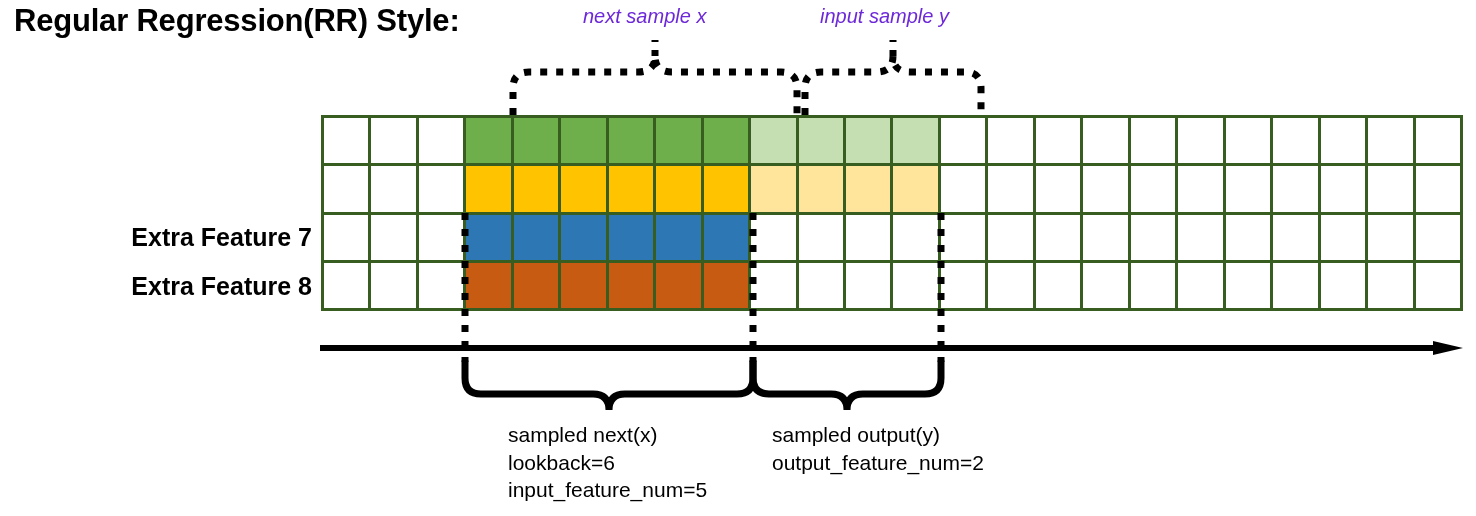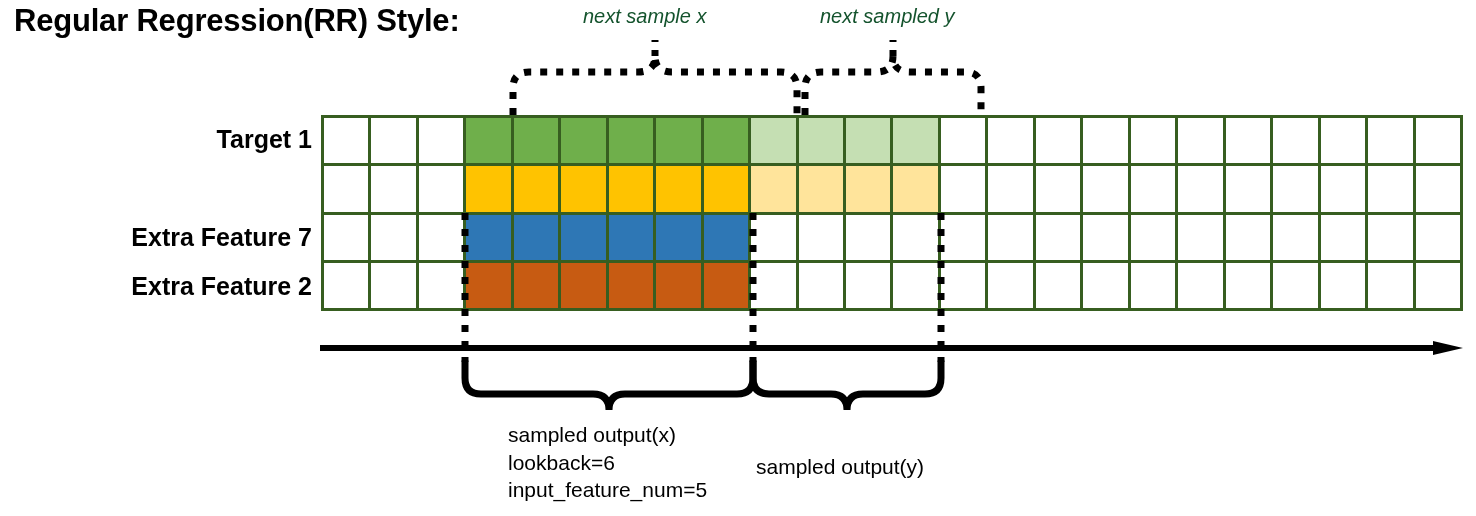--- a/index.html
+++ b/index.html
@@ -21,7 +21,7 @@
   
   .ann-label {
     position: absolute;
-    font-size: 20px; font-style: italic; color: #14532d;
+    font-size: 20px; font-style: italic; color: #6d28d9;
     white-space: nowrap; text-align: center;
   }
   #ann-x { left: 583px; top: 5px; }

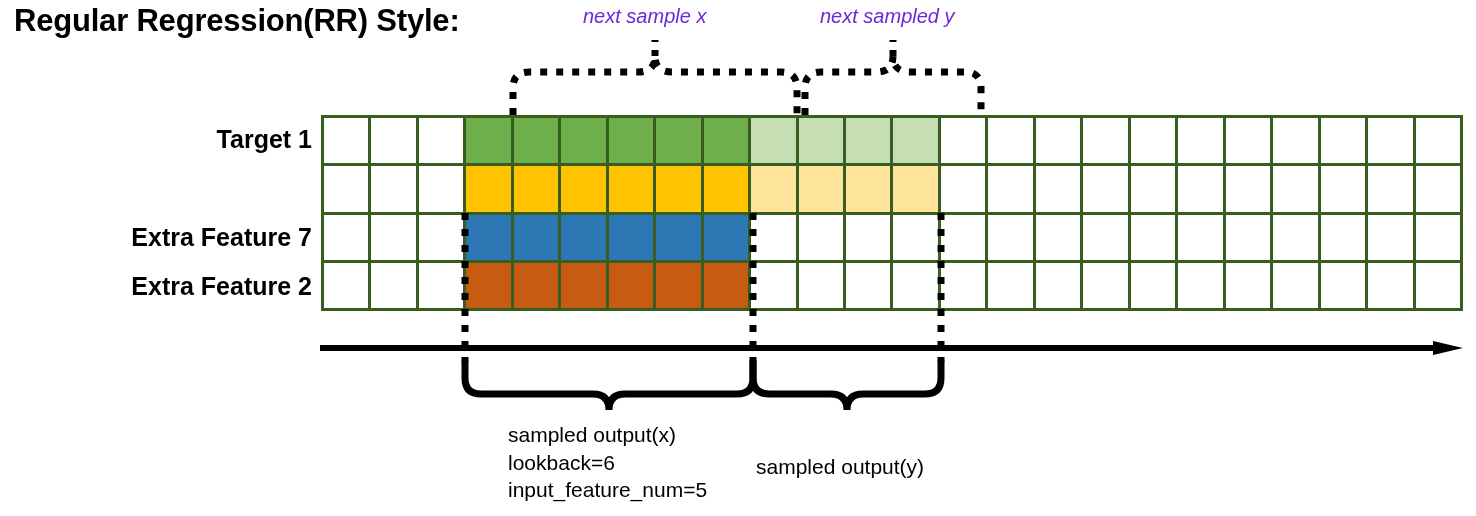--- a/index.html
+++ b/index.html
@@ -90,7 +90,7 @@
   <div class="title">Regular Regression(RR) Style:</div>
 
   <div class="ann-label" id="ann-x">next sample x</div>
-  <div class="ann-label" id="ann-y">next sampled y</div>
+  <div class="ann-label" id="ann-y">input sample y</div>
 
   <div class="row-label-wrap" style="top:115px">
     <span class="row-label" style="position:static">Target 1</span>

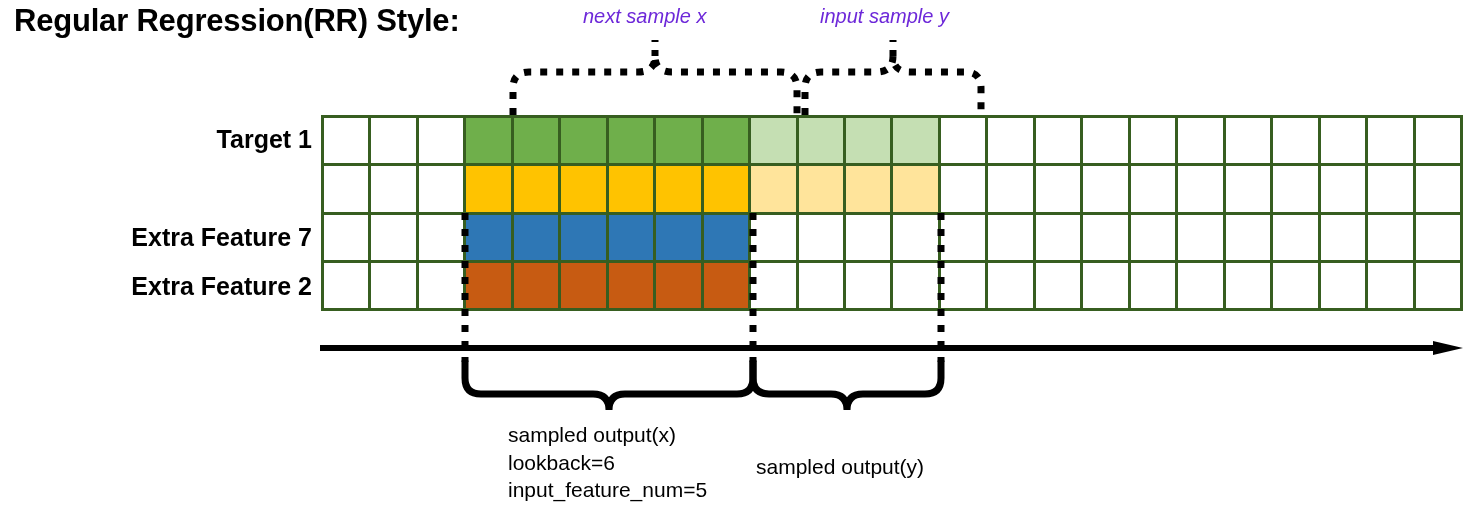--- a/index.html
+++ b/index.html
@@ -92,9 +92,6 @@
   <div class="ann-label" id="ann-x">next sample x</div>
   <div class="ann-label" id="ann-y">input sample y</div>
 
-  <div class="row-label-wrap" style="top:115px">
-    <span class="row-label" style="position:static">Target 1</span>
-  </div>
   <div class="row-label-wrap" style="top:213px">
     <span class="row-label" style="position:static">Extra Feature 7</span>
   </div>

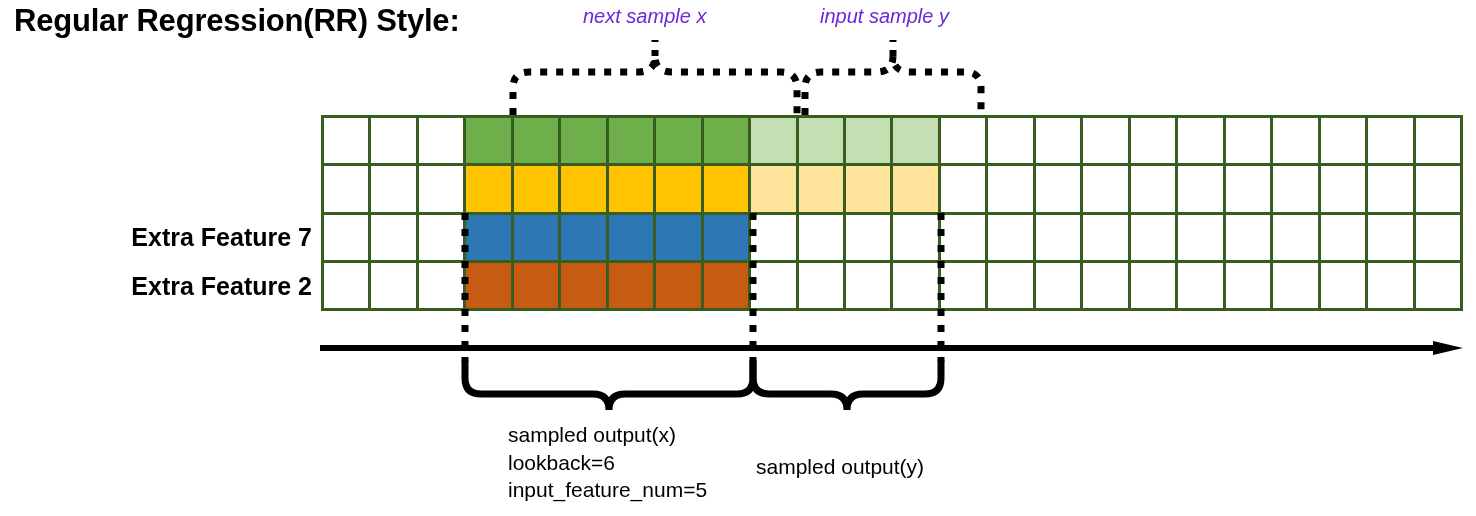--- a/index.html
+++ b/index.html
@@ -96,7 +96,7 @@
     <span class="row-label" style="position:static">Extra Feature 7</span>
   </div>
   <div class="row-label-wrap" style="top:262px">
-    <span class="row-label" style="position:static">Extra Feature 2</span>
+    <span class="row-label" style="position:static">Extra Feature 8</span>
   </div>
 
   <div class="grid" id="grid" style="grid-template-columns: repeat(24, 1fr); grid-template-rows: repeat(4, 1fr); background: rgb(55, 94, 32);">

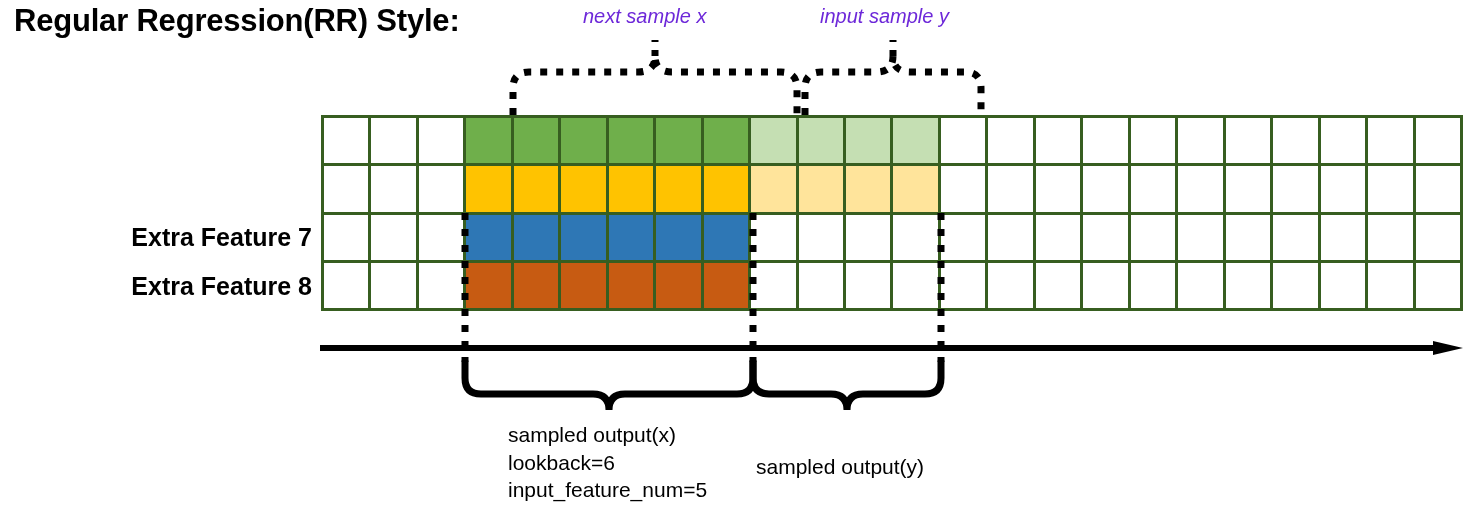--- a/index.html
+++ b/index.html
@@ -240,7 +240,7 @@
   </svg>
 
   <div class="caption" id="cap-input">
-    <div>sampled output(x)</div>
+    <div>sampled next(x)</div>
     <div>lookback=6</div>
     <div>input_feature_num=5</div>
   </div>

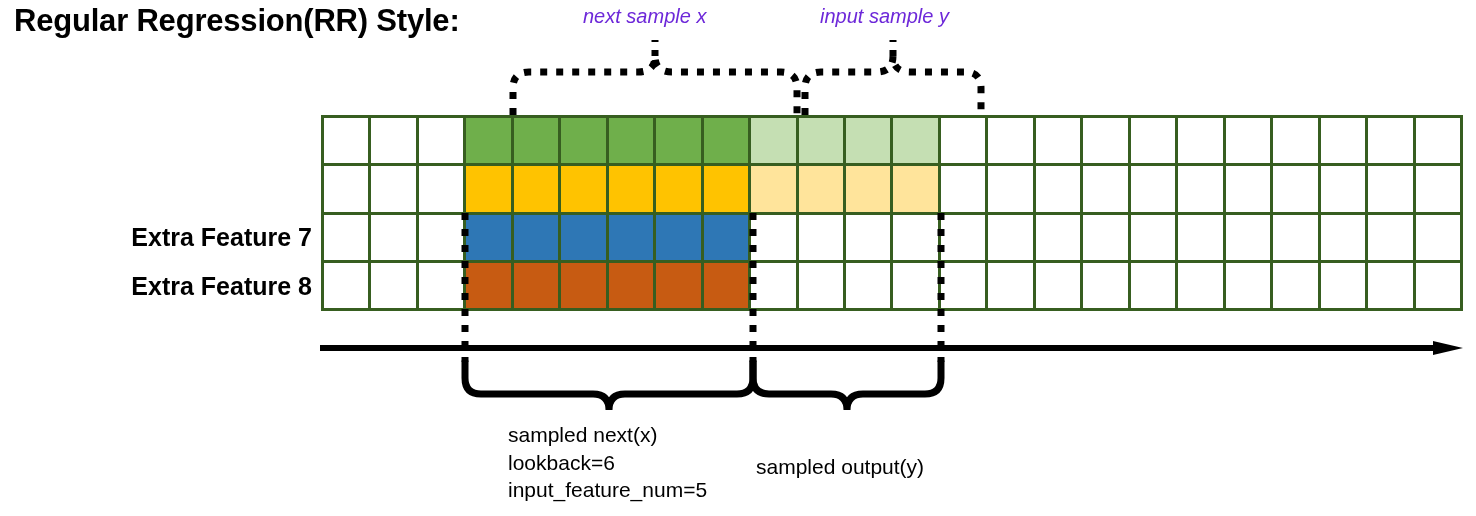--- a/index.html
+++ b/index.html
@@ -79,7 +79,7 @@
     white-space: nowrap;
   }
   #cap-input  { left: 508px; top: 421px; }
-  #cap-output { left: 756px; top: 421px; margin-top: 32px; }
+  #cap-output { left: 772px; top: 421px; }
   .caption div { display: block; }
 </style>
 </head>

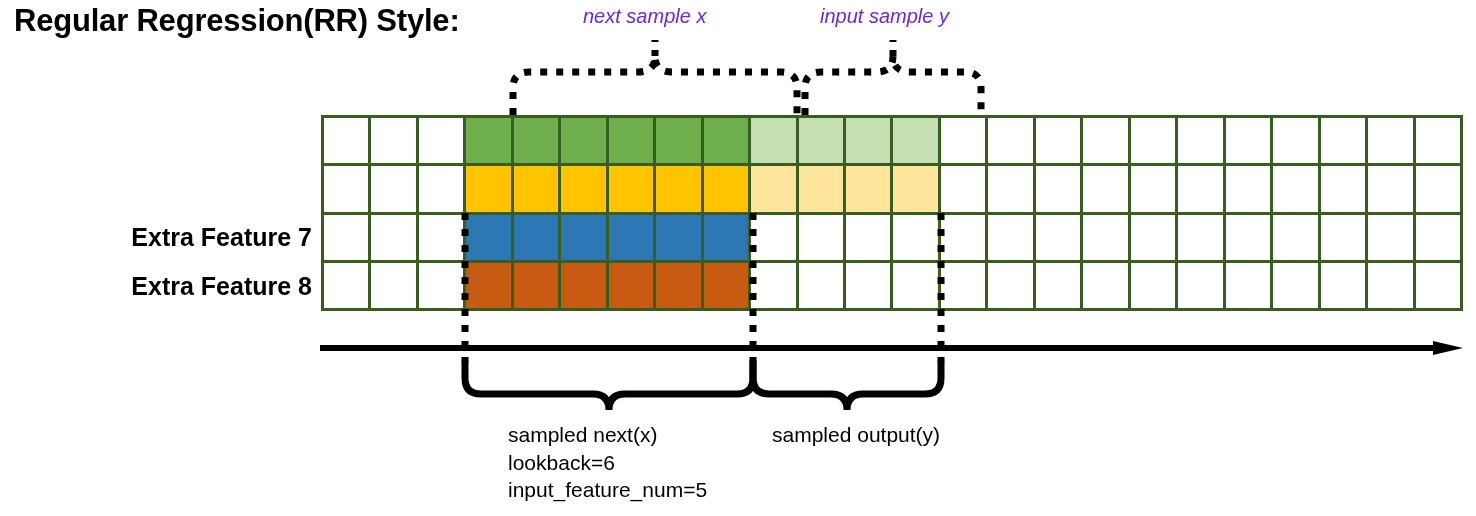--- a/index.html
+++ b/index.html
@@ -246,6 +246,7 @@
   </div>
   <div class="caption" id="cap-output">
     <div>sampled output(y)</div>
+    <div>output_feature_num=2</div>
   </div>
 
 </div>

